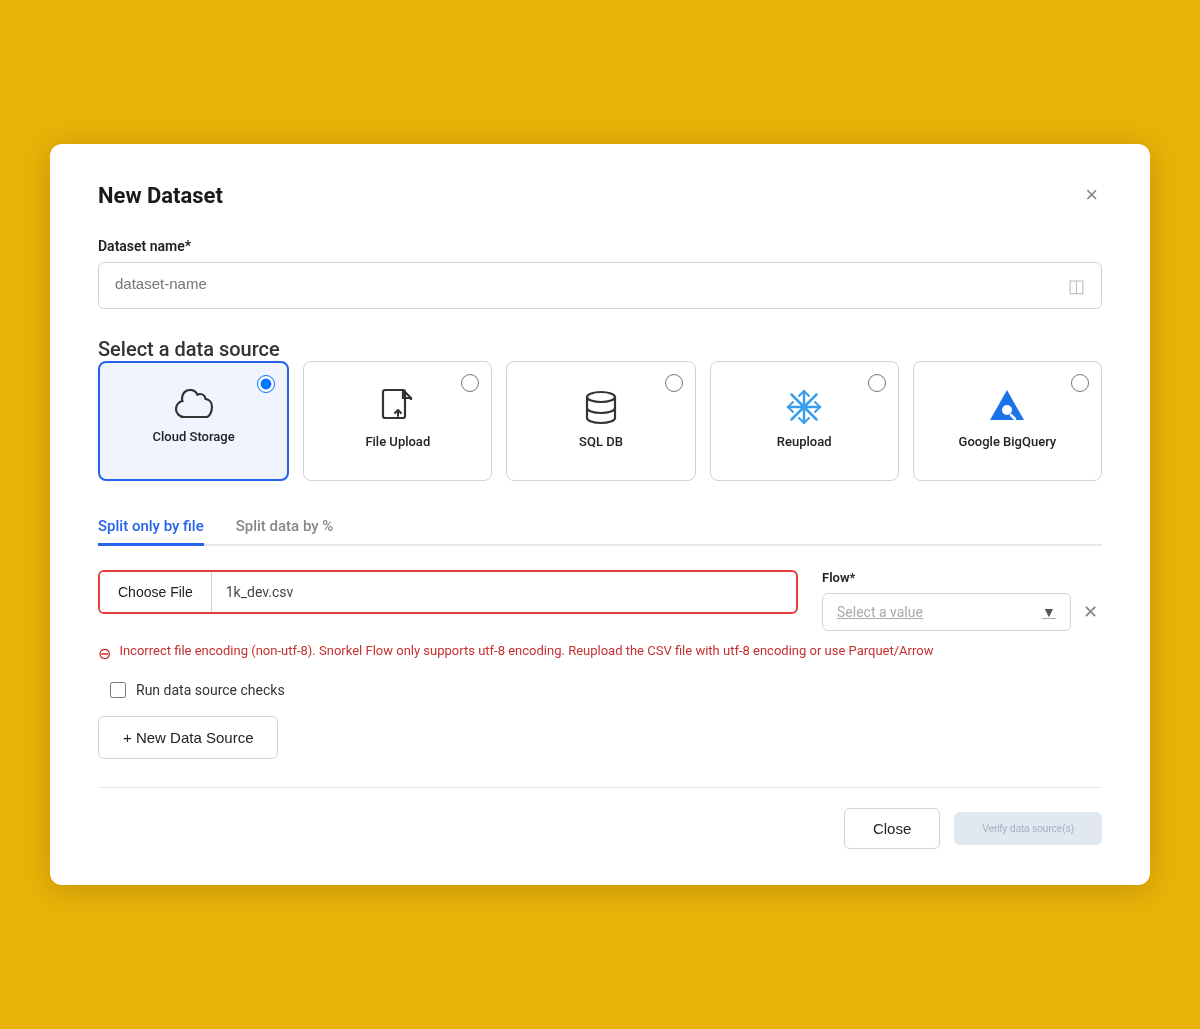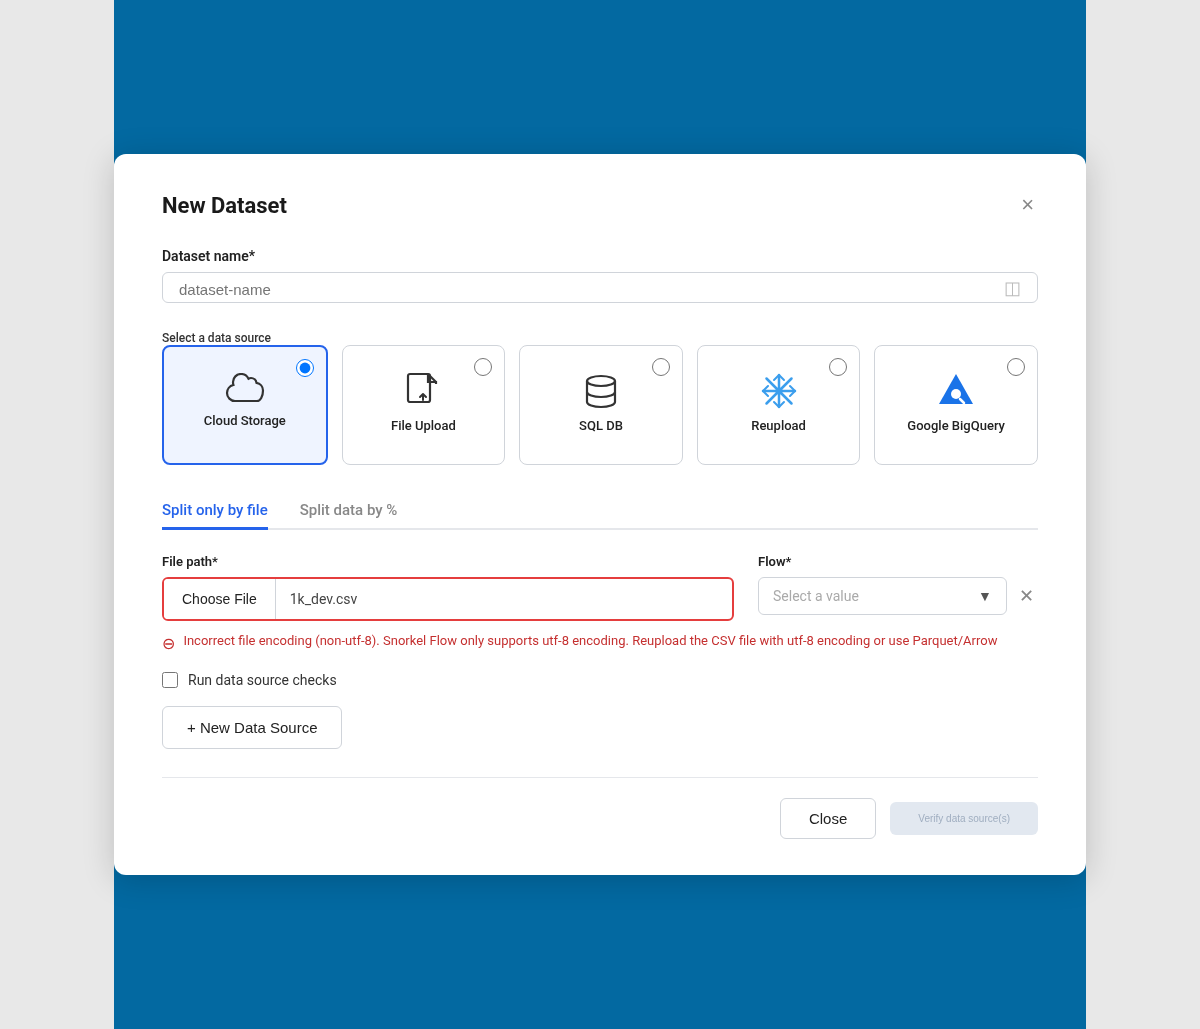--- a/index.html
+++ b/index.html
@@ -12,8 +12,8 @@
       font-family: -apple-system, BlinkMacSystemFont, 'Segoe UI', Roboto, sans-serif;
     }
     .modal-overlay {
-      background: #0369a1;
-      width: 972px;
+      background: #eab308;
+      width: 1200px;
       min-height: 1029px;
       display: flex;
       align-items: center;

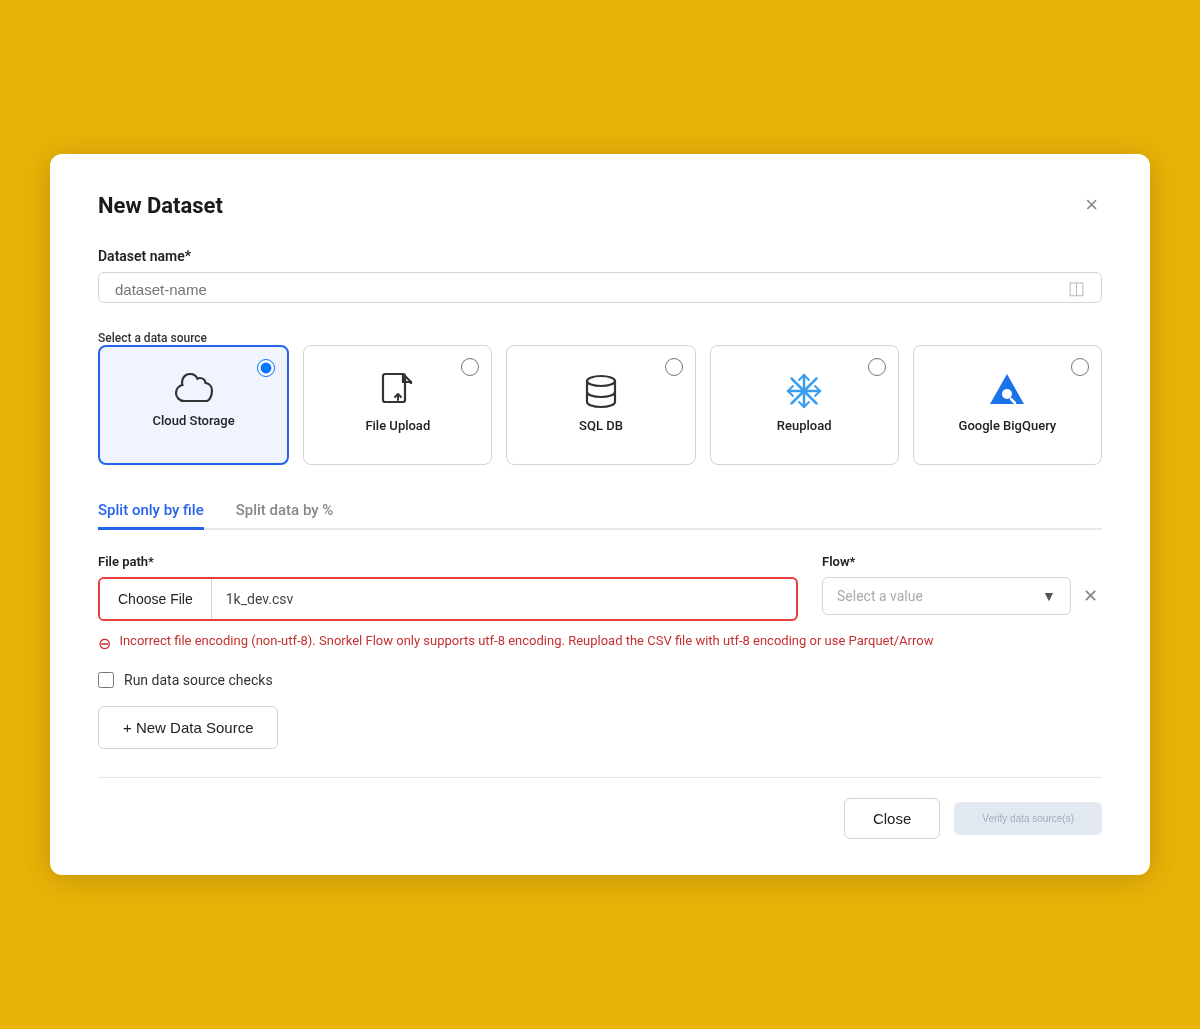--- a/index.html
+++ b/index.html
@@ -57,13 +57,13 @@
       width: 100%;
       border: 1.5px solid #d0d4da;
       border-radius: 6px;
-      padding: 4px 16px;
+      padding: 12px 16px;
       font-size: 15px;
       color: #aaa;
       outline: none;
       margin-bottom: 28px;
       display: flex;
-      align-items: flex-end;
+      align-items: flex-start;
       justify-content: space-between;
     }
     .dataset-name-input input {

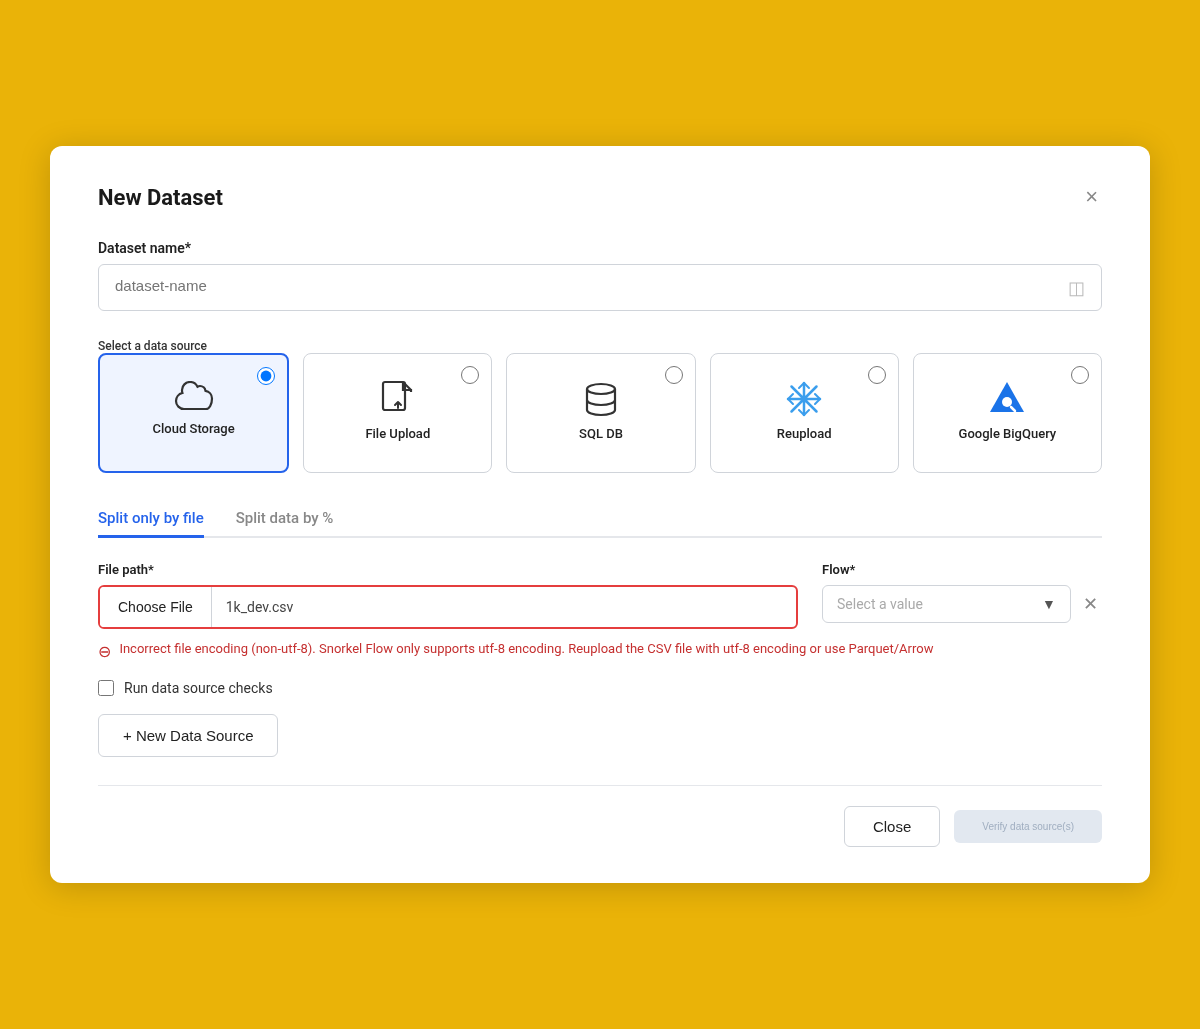--- a/index.html
+++ b/index.html
@@ -80,7 +80,7 @@
       margin-left: 8px;
     }
     .data-source-label {
-      font-size: 12px;
+      font-size: 20px;
       font-weight: 500;
       color: #333;
     }

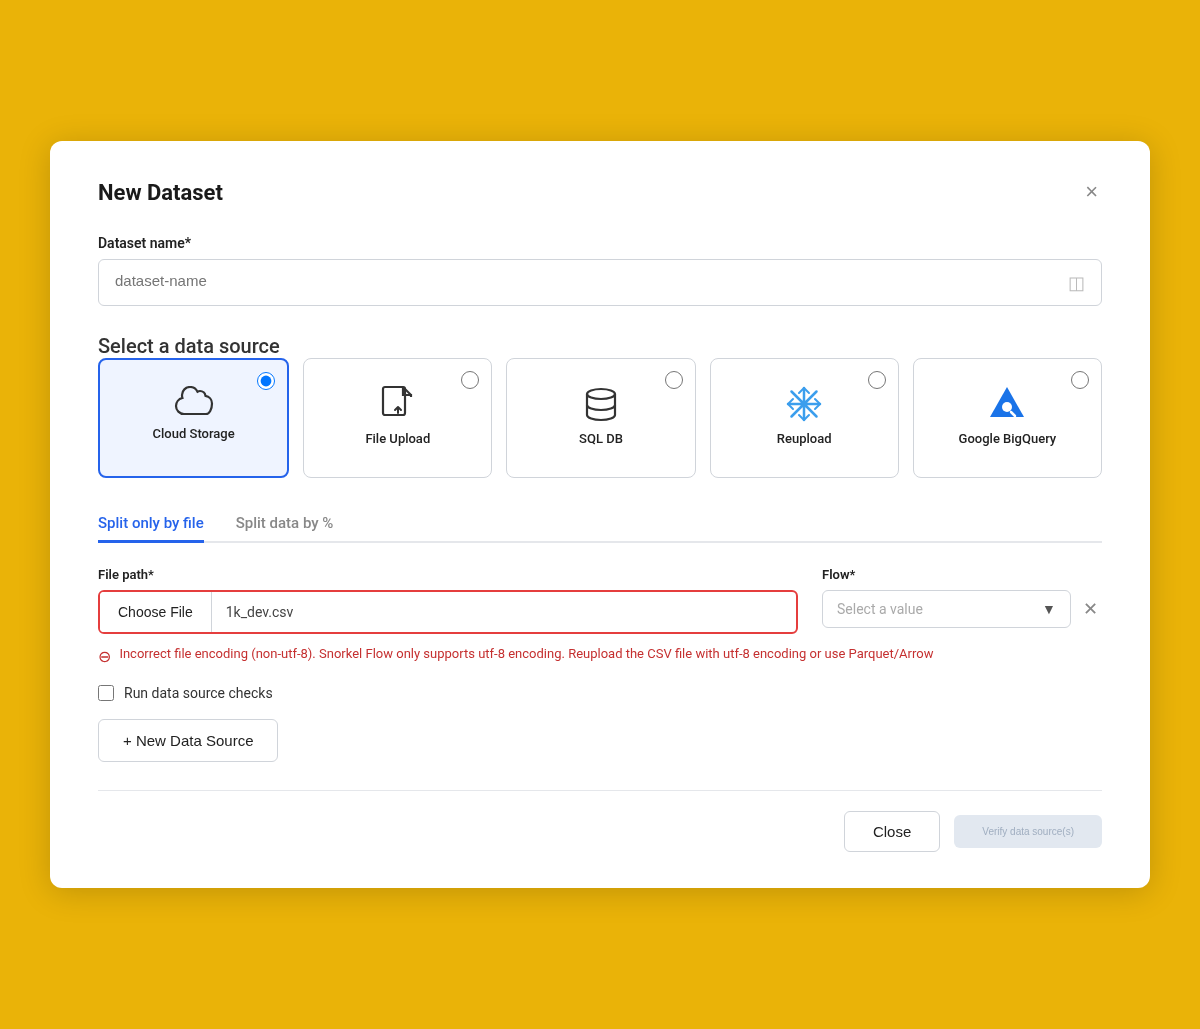--- a/index.html
+++ b/index.html
@@ -405,7 +405,6 @@
     
     <div class="file-split-row">
       <div class="file-path-col">
-        <div class="field-label">File path*</div>
         <div class="file-input-box">
           <button class="choose-file-btn">Choose File</button>
           <span class="file-name-text">1k_dev.csv</span>

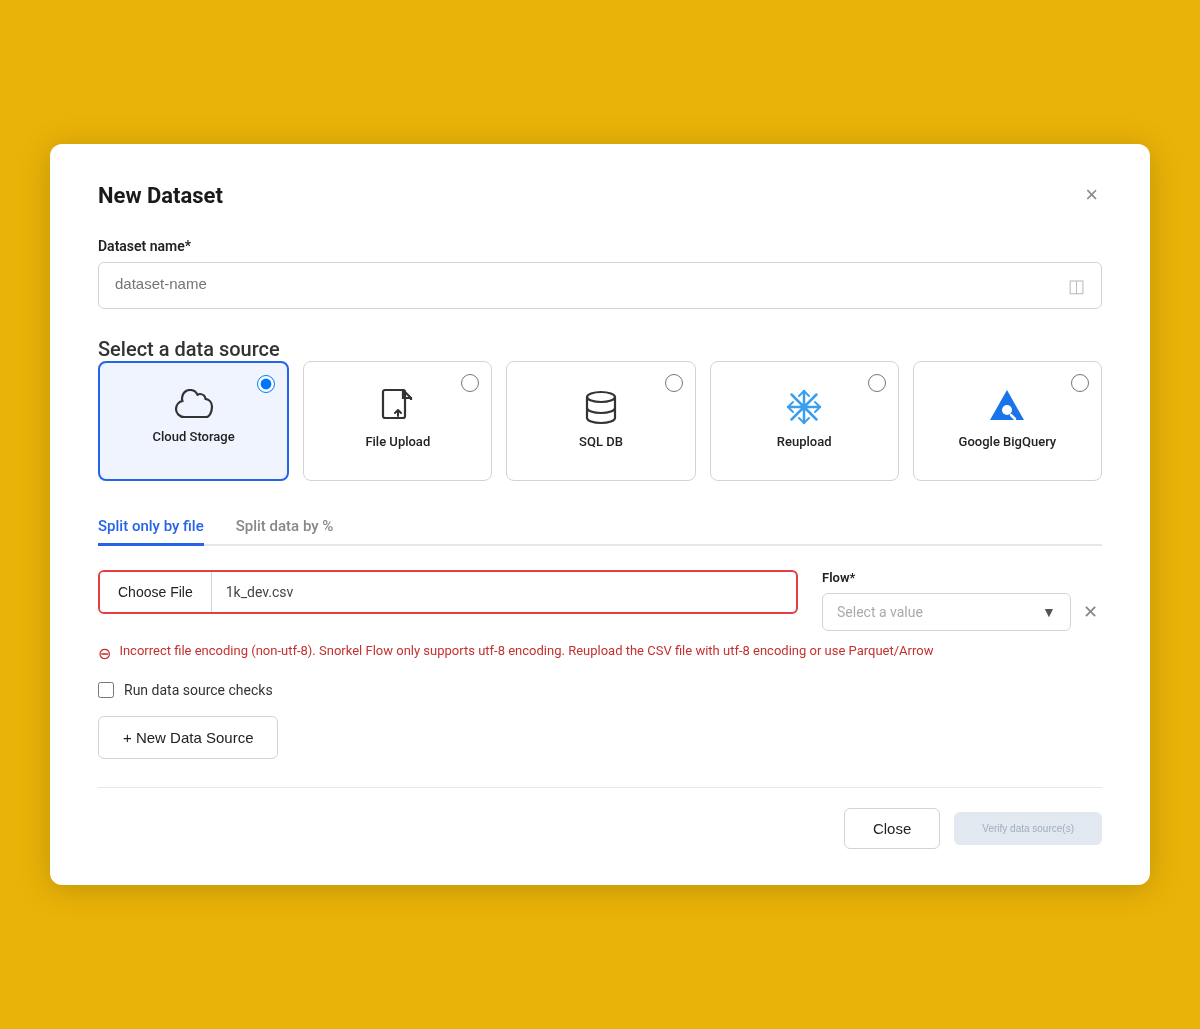--- a/index.html
+++ b/index.html
@@ -205,6 +205,7 @@
       cursor: pointer;
       width: 100%;
       position: relative;
+      text-decoration: underline;
     }
     .split-row-wrapper {
       display: flex;

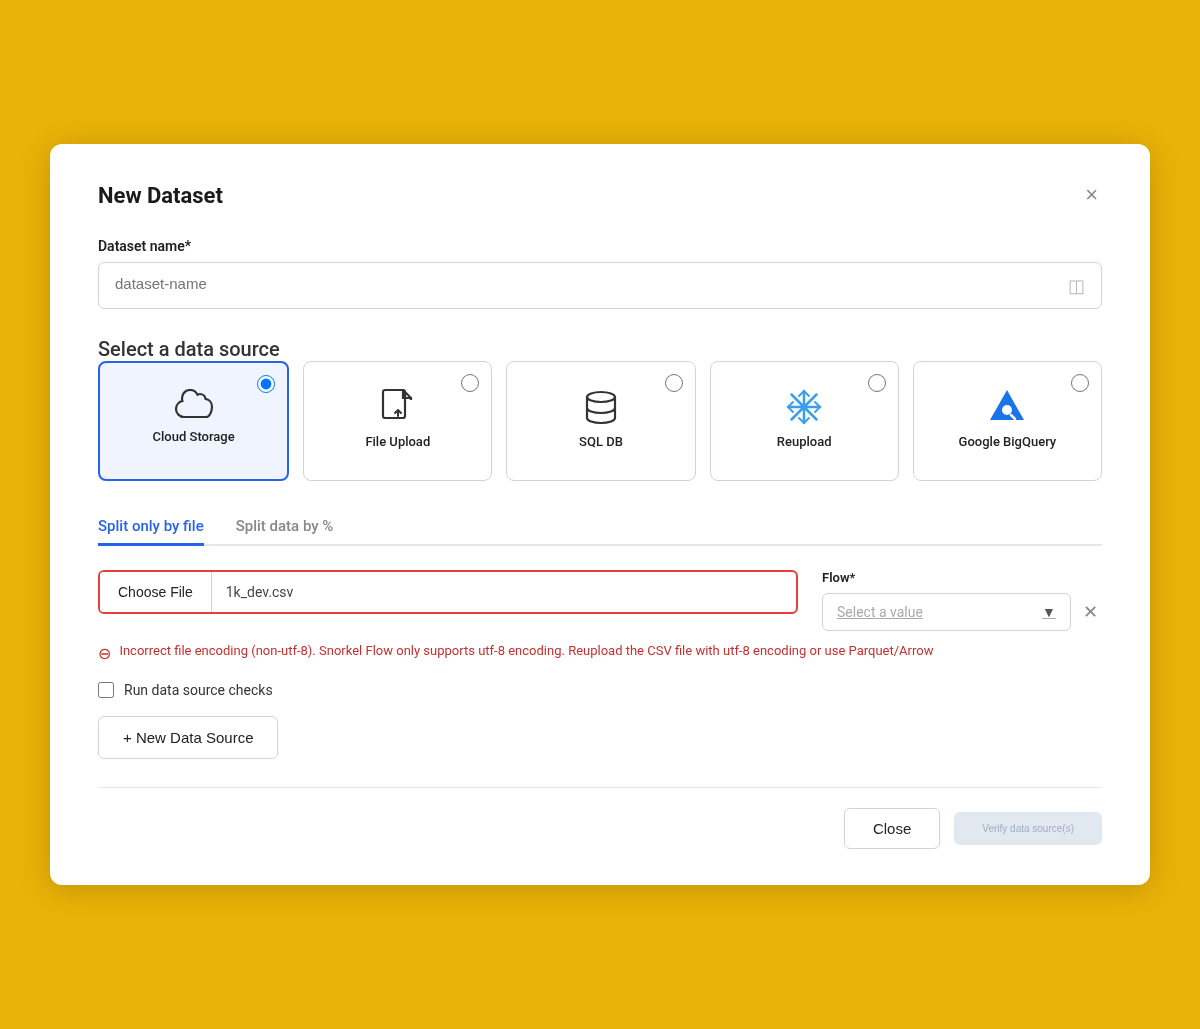--- a/index.html
+++ b/index.html
@@ -243,6 +243,7 @@
       align-items: center;
       gap: 10px;
       margin-bottom: 18px;
+      margin-left: 12px;
     }
     .checkbox-row input[type="checkbox"] {
       width: 16px;

